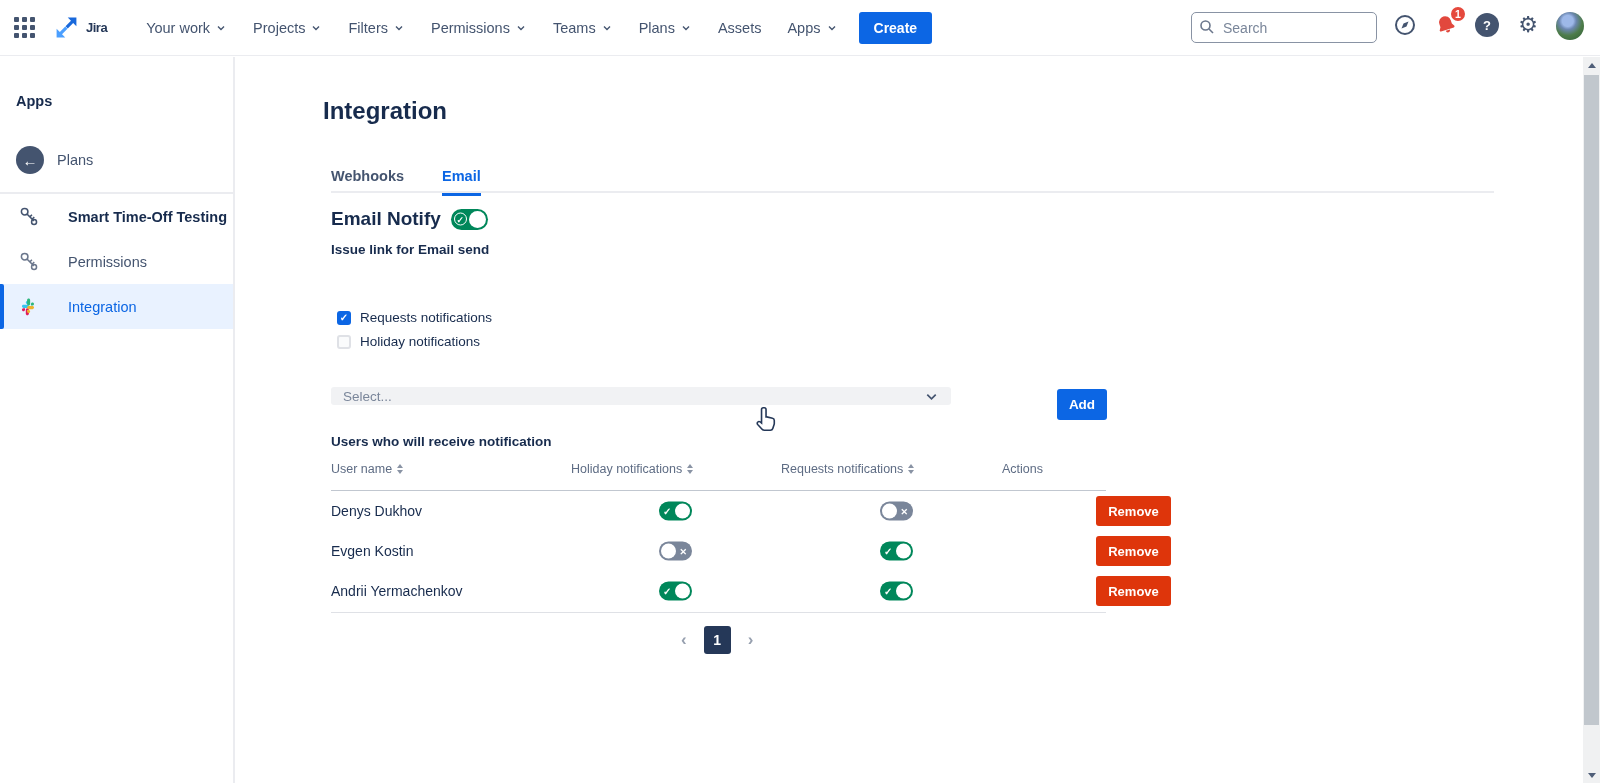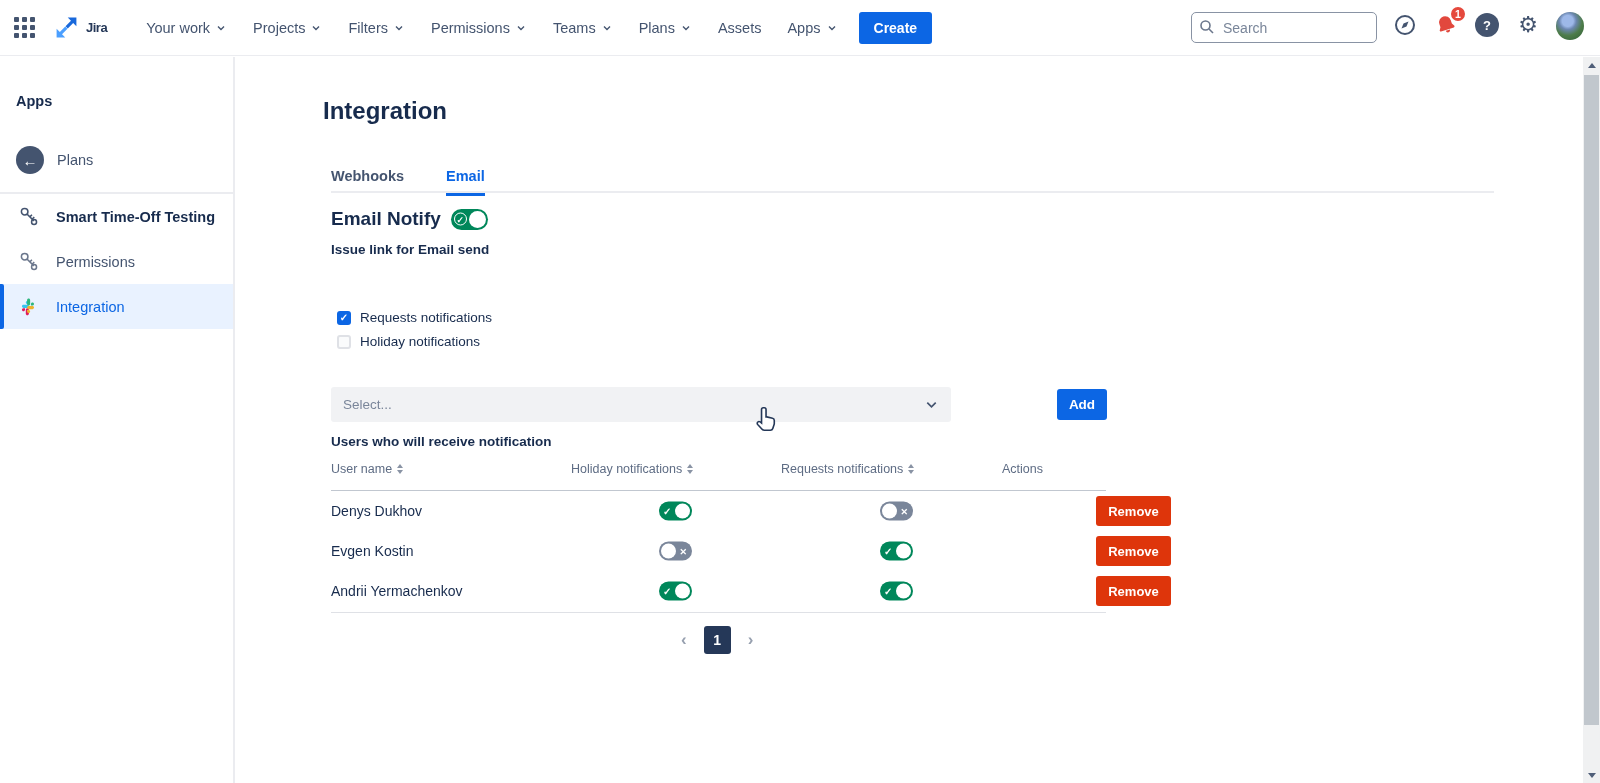--- a/index.html
+++ b/index.html
@@ -54,7 +54,7 @@
   
   .main { position:absolute; left:237px; top:56px; right:17px; bottom:0; background:#fff; }
   .page-title { position:absolute; left:86px; top:41px; font-size:24px; font-weight:bold; color:#172B4D; }
-  .tabs { position:absolute; left:94px; top:112px; display:flex; gap:42px; }
+  .tabs { position:absolute; left:94px; top:112px; display:flex; gap:27px; }
   .tab { font-size:14.5px; font-weight:bold; color:#44546F; padding-bottom:9px; cursor:pointer; }
   .tab.active { color:#0C66E4; border-bottom:3px solid #0C66E4; }
   .tabs-rule { position:absolute; left:94px; top:135px; width:1163px; height:2px; background:#EBECF0; }

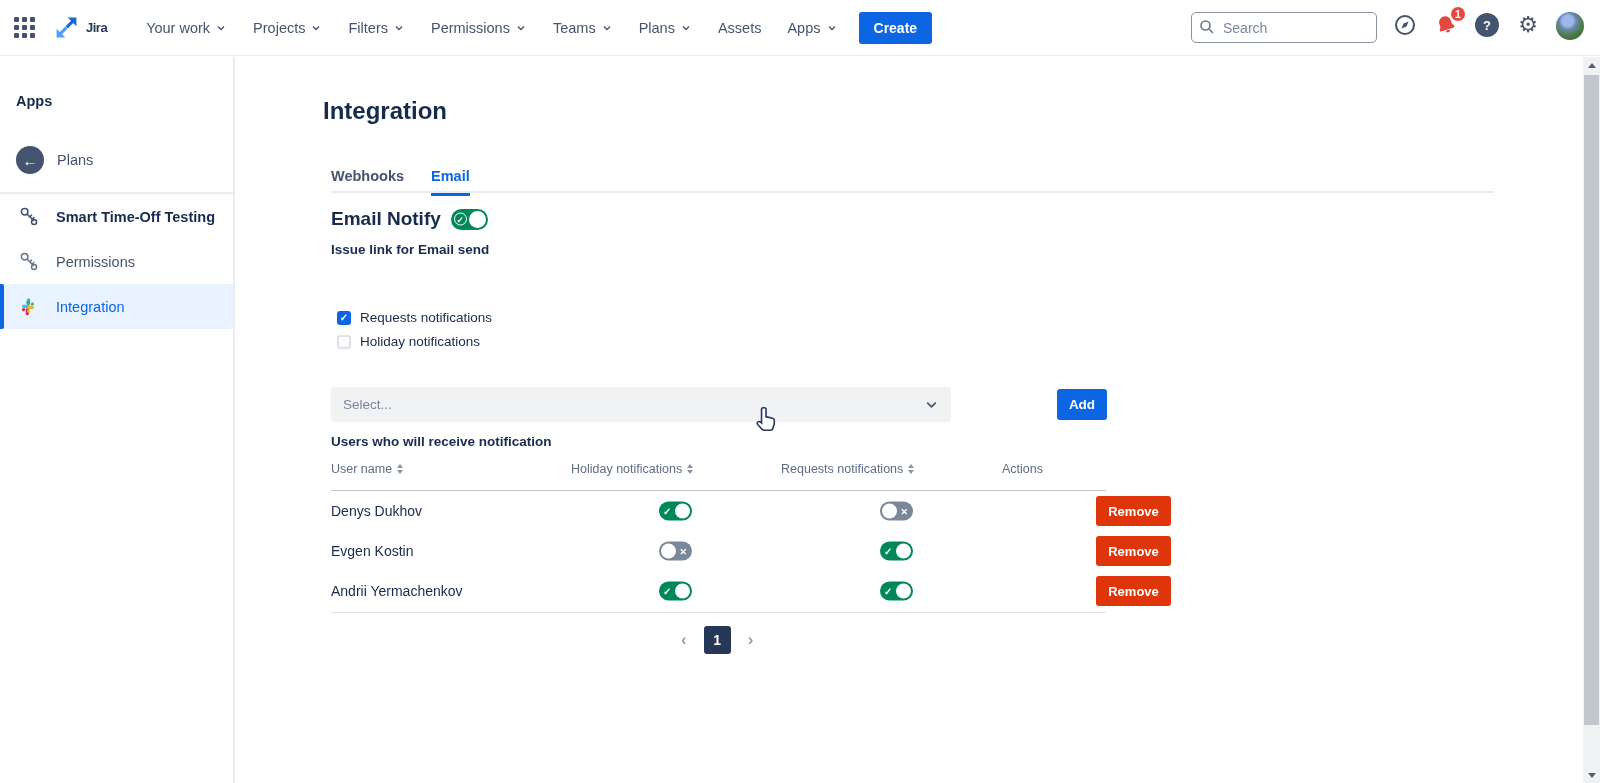--- a/index.html
+++ b/index.html
@@ -56,7 +56,7 @@
   .page-title { position:absolute; left:86px; top:41px; font-size:24px; font-weight:bold; color:#172B4D; }
   .tabs { position:absolute; left:94px; top:112px; display:flex; gap:27px; }
   .tab { font-size:14.5px; font-weight:bold; color:#44546F; padding-bottom:9px; cursor:pointer; }
-  .tab.active { color:#0C66E4; border-bottom:3px solid #0C66E4; }
+  .tab.active { color:#0C66E4; border-bottom:3px solid #0C66E4;margin-left:11px; }
   .tabs-rule { position:absolute; left:94px; top:135px; width:1163px; height:2px; background:#EBECF0; }
 
   .email-notify-row { position:absolute; left:94px; top:152px; display:flex; align-items:center; gap:10px; }

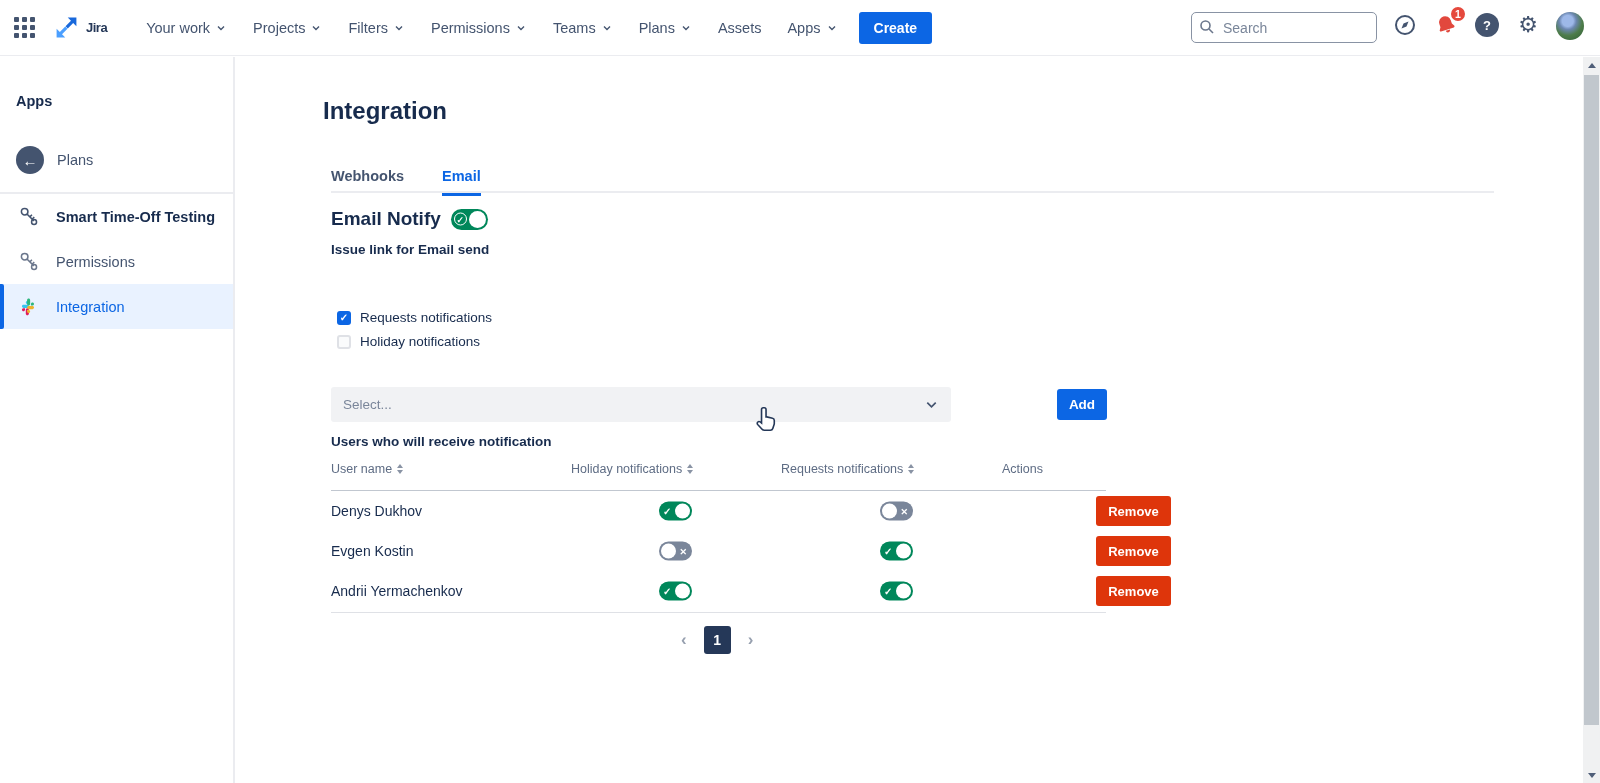--- a/index.html
+++ b/index.html
@@ -44,7 +44,7 @@
                  display:flex; align-items:center; justify-content:center; font-size:15px; }
   .sb-back-label { font-size:14.5px; color:#44546F; }
   .sb-divider { height:2px; background:#EBECF0; margin-top:10px; }
-  .sb-item { position:relative; height:45px; display:flex; align-items:center; gap:16px; padding-left:16px;
+  .sb-item { position:relative; height:45px; display:flex; align-items:center; gap:28px; padding-left:16px;
              cursor:pointer; font-size:14.5px; color:#44546F; }
   .sb-item.bold { font-weight:bold; color:#172B4D; }
   .sb-item.active { background:#E9F2FF; color:#0C66E4; }

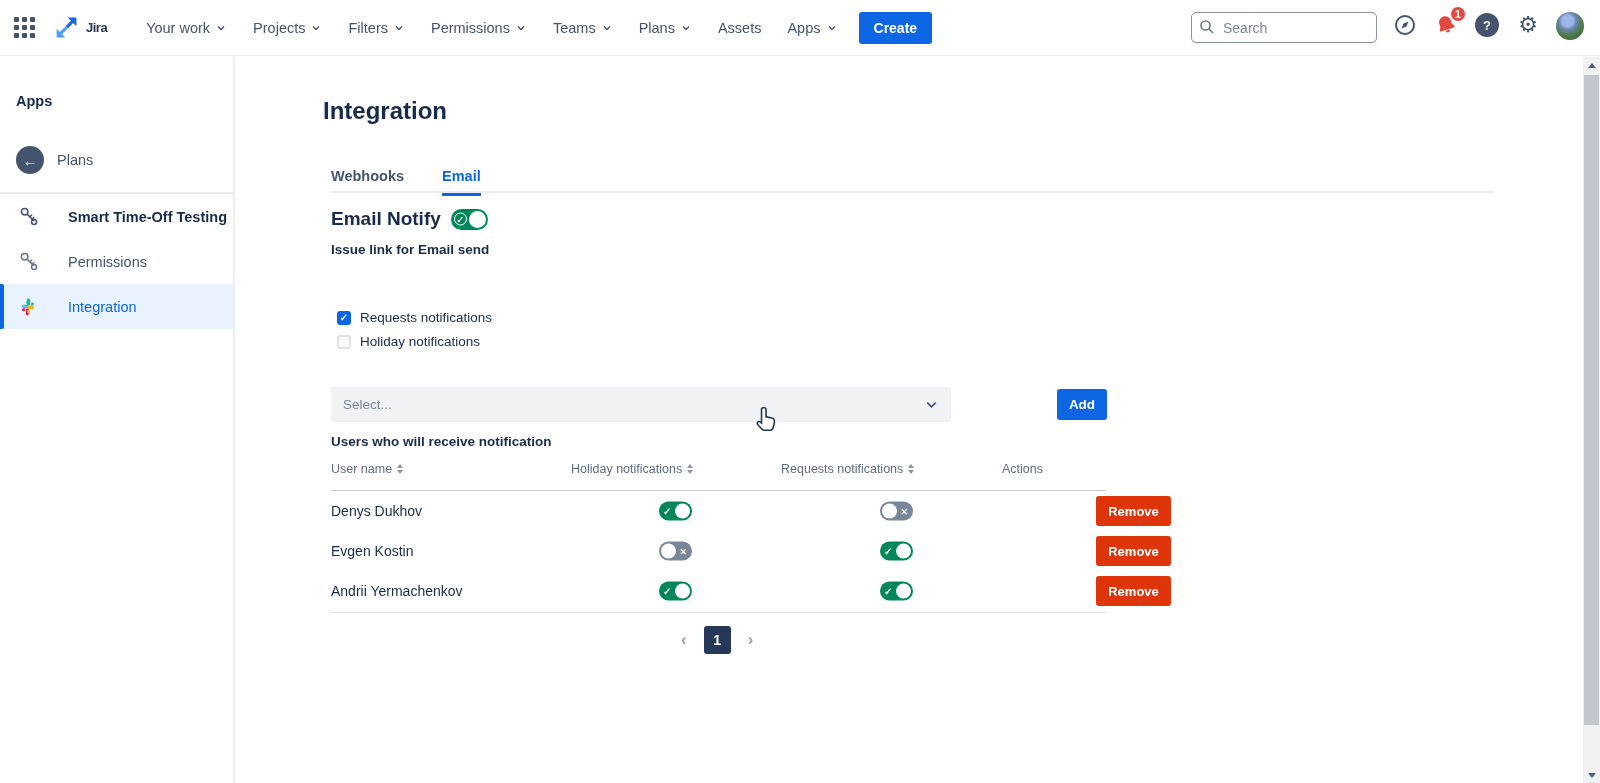--- a/index.html
+++ b/index.html
@@ -92,7 +92,7 @@
   .cb.unchecked { background:#FAFBFC; border:2px solid #DFE1E6; }
   .cb-label { font-size:13.5px; color:#172B4D; }
 
-  .user-dd { top:331px; width:620px; height:35px; }
+  .user-dd { top:331px; width:620px; height:18px; }
   .dd-placeholder { font-size:13.5px; color:#7A869A; }
   .add-btn { position:absolute; left:820px; top:333px; width:50px; height:31px; background:#0C66E4; color:#fff;
              border:none; border-radius:3px; font-size:13.5px; font-weight:bold; cursor:pointer; font-family:inherit; }

